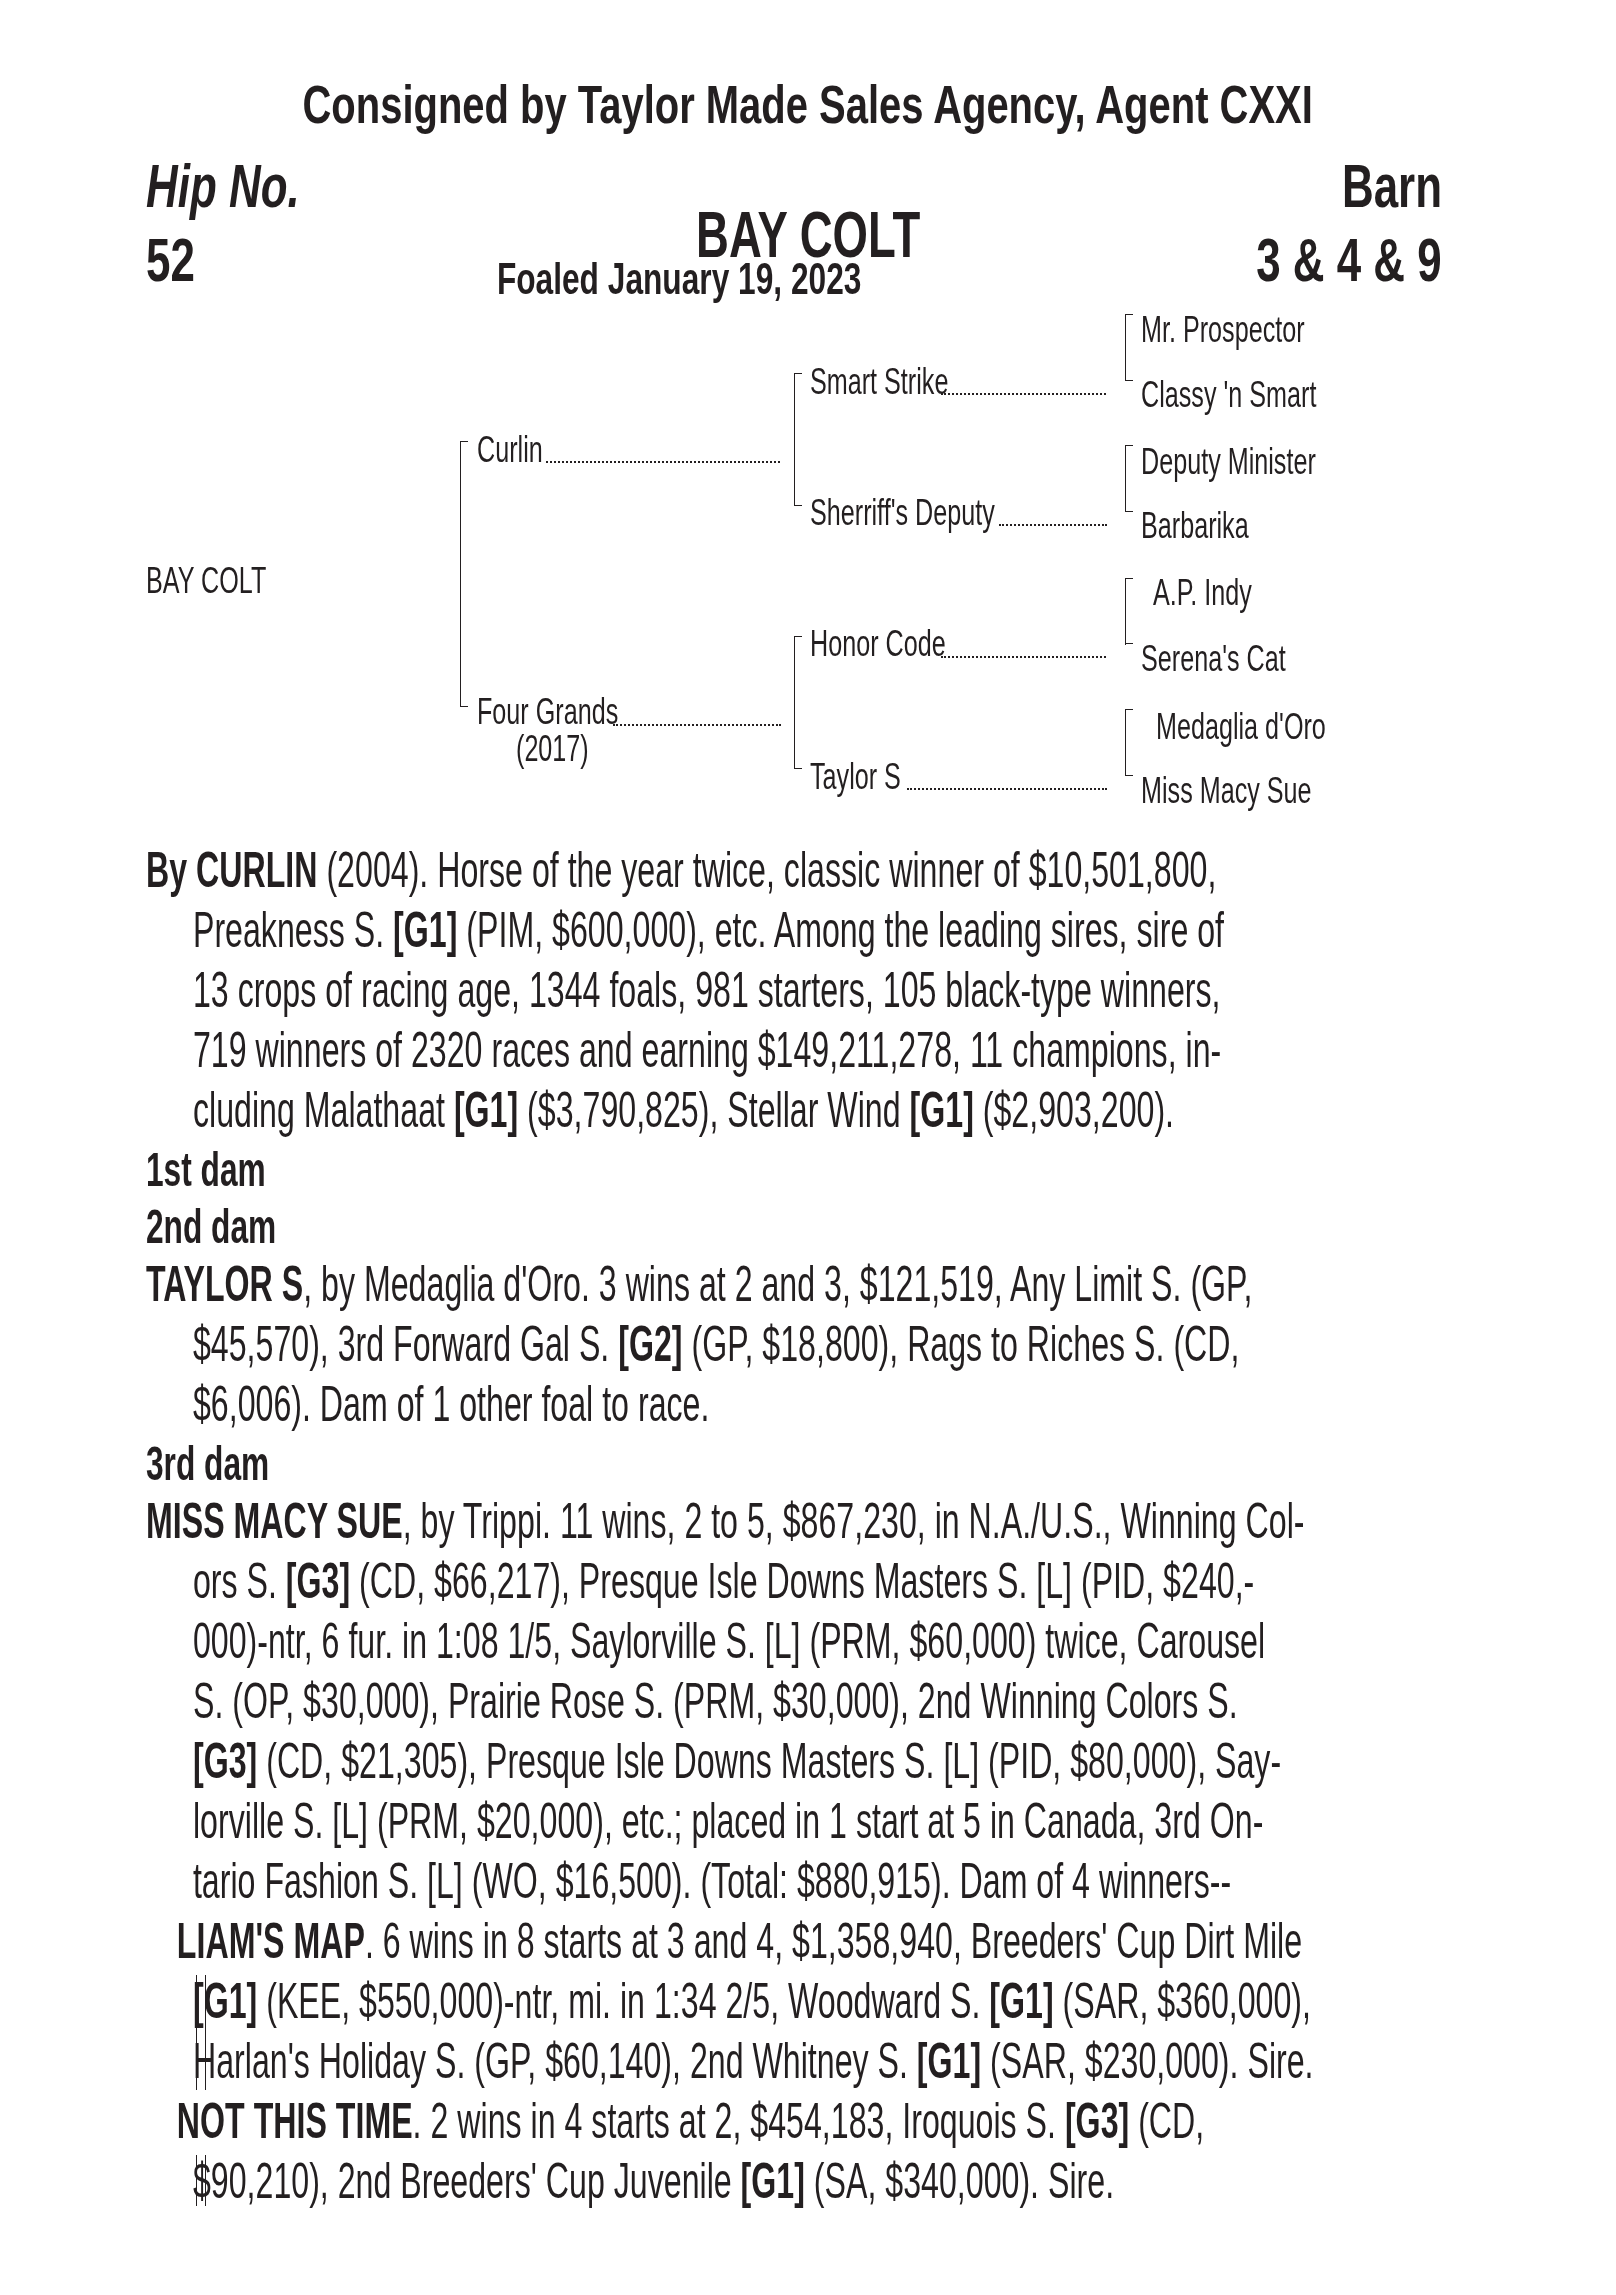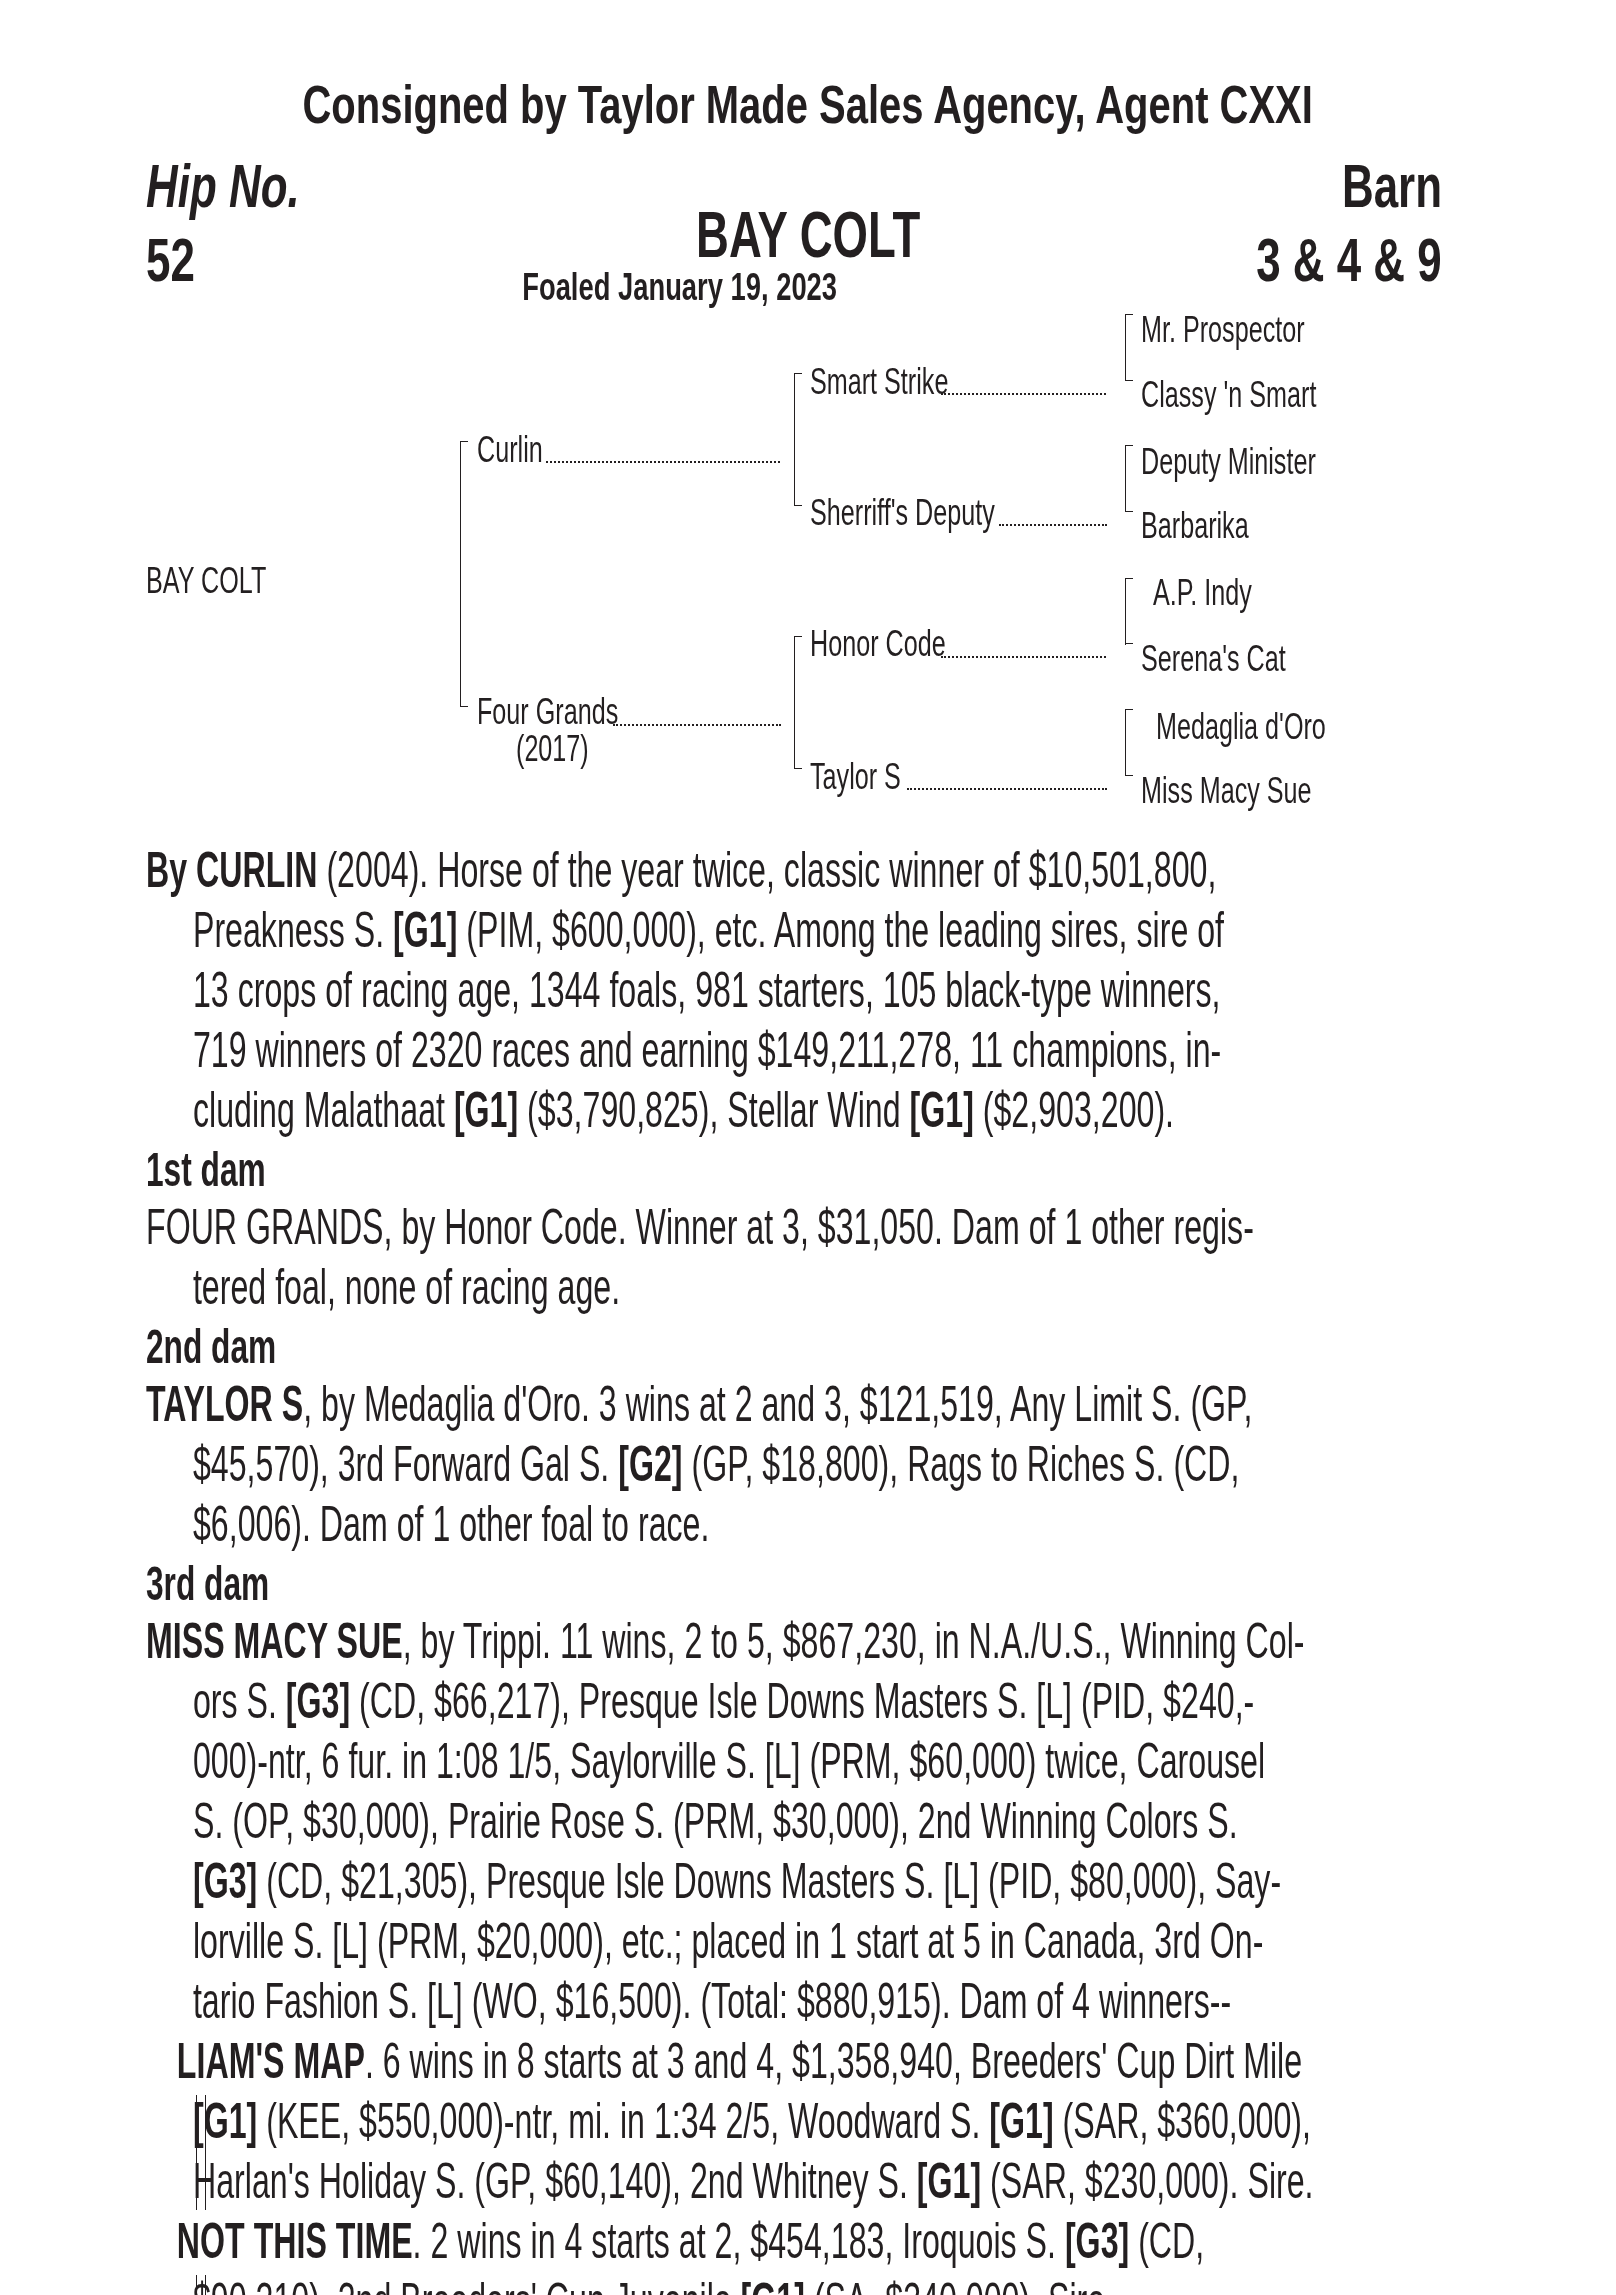--- a/index.html
+++ b/index.html
@@ -17,7 +17,7 @@
   #barn-num{right:174px;top:230px;text-align:right;}
   #horse-title{left:0;width:1616px;top:197px;text-align:center;font-weight:bold;font-size:65px;}
   #horse-title span{display:inline-block;transform:scaleX(0.7);}
-  #foaled{left:0;width:1359px;top:266px;text-align:center;font-weight:bold;font-size:38px;}
+  #foaled{left:0;width:1359px;top:254px;text-align:center;font-weight:bold;font-size:44px;}
   #foaled span{display:inline-block;transform:scaleX(0.72);}
 
   

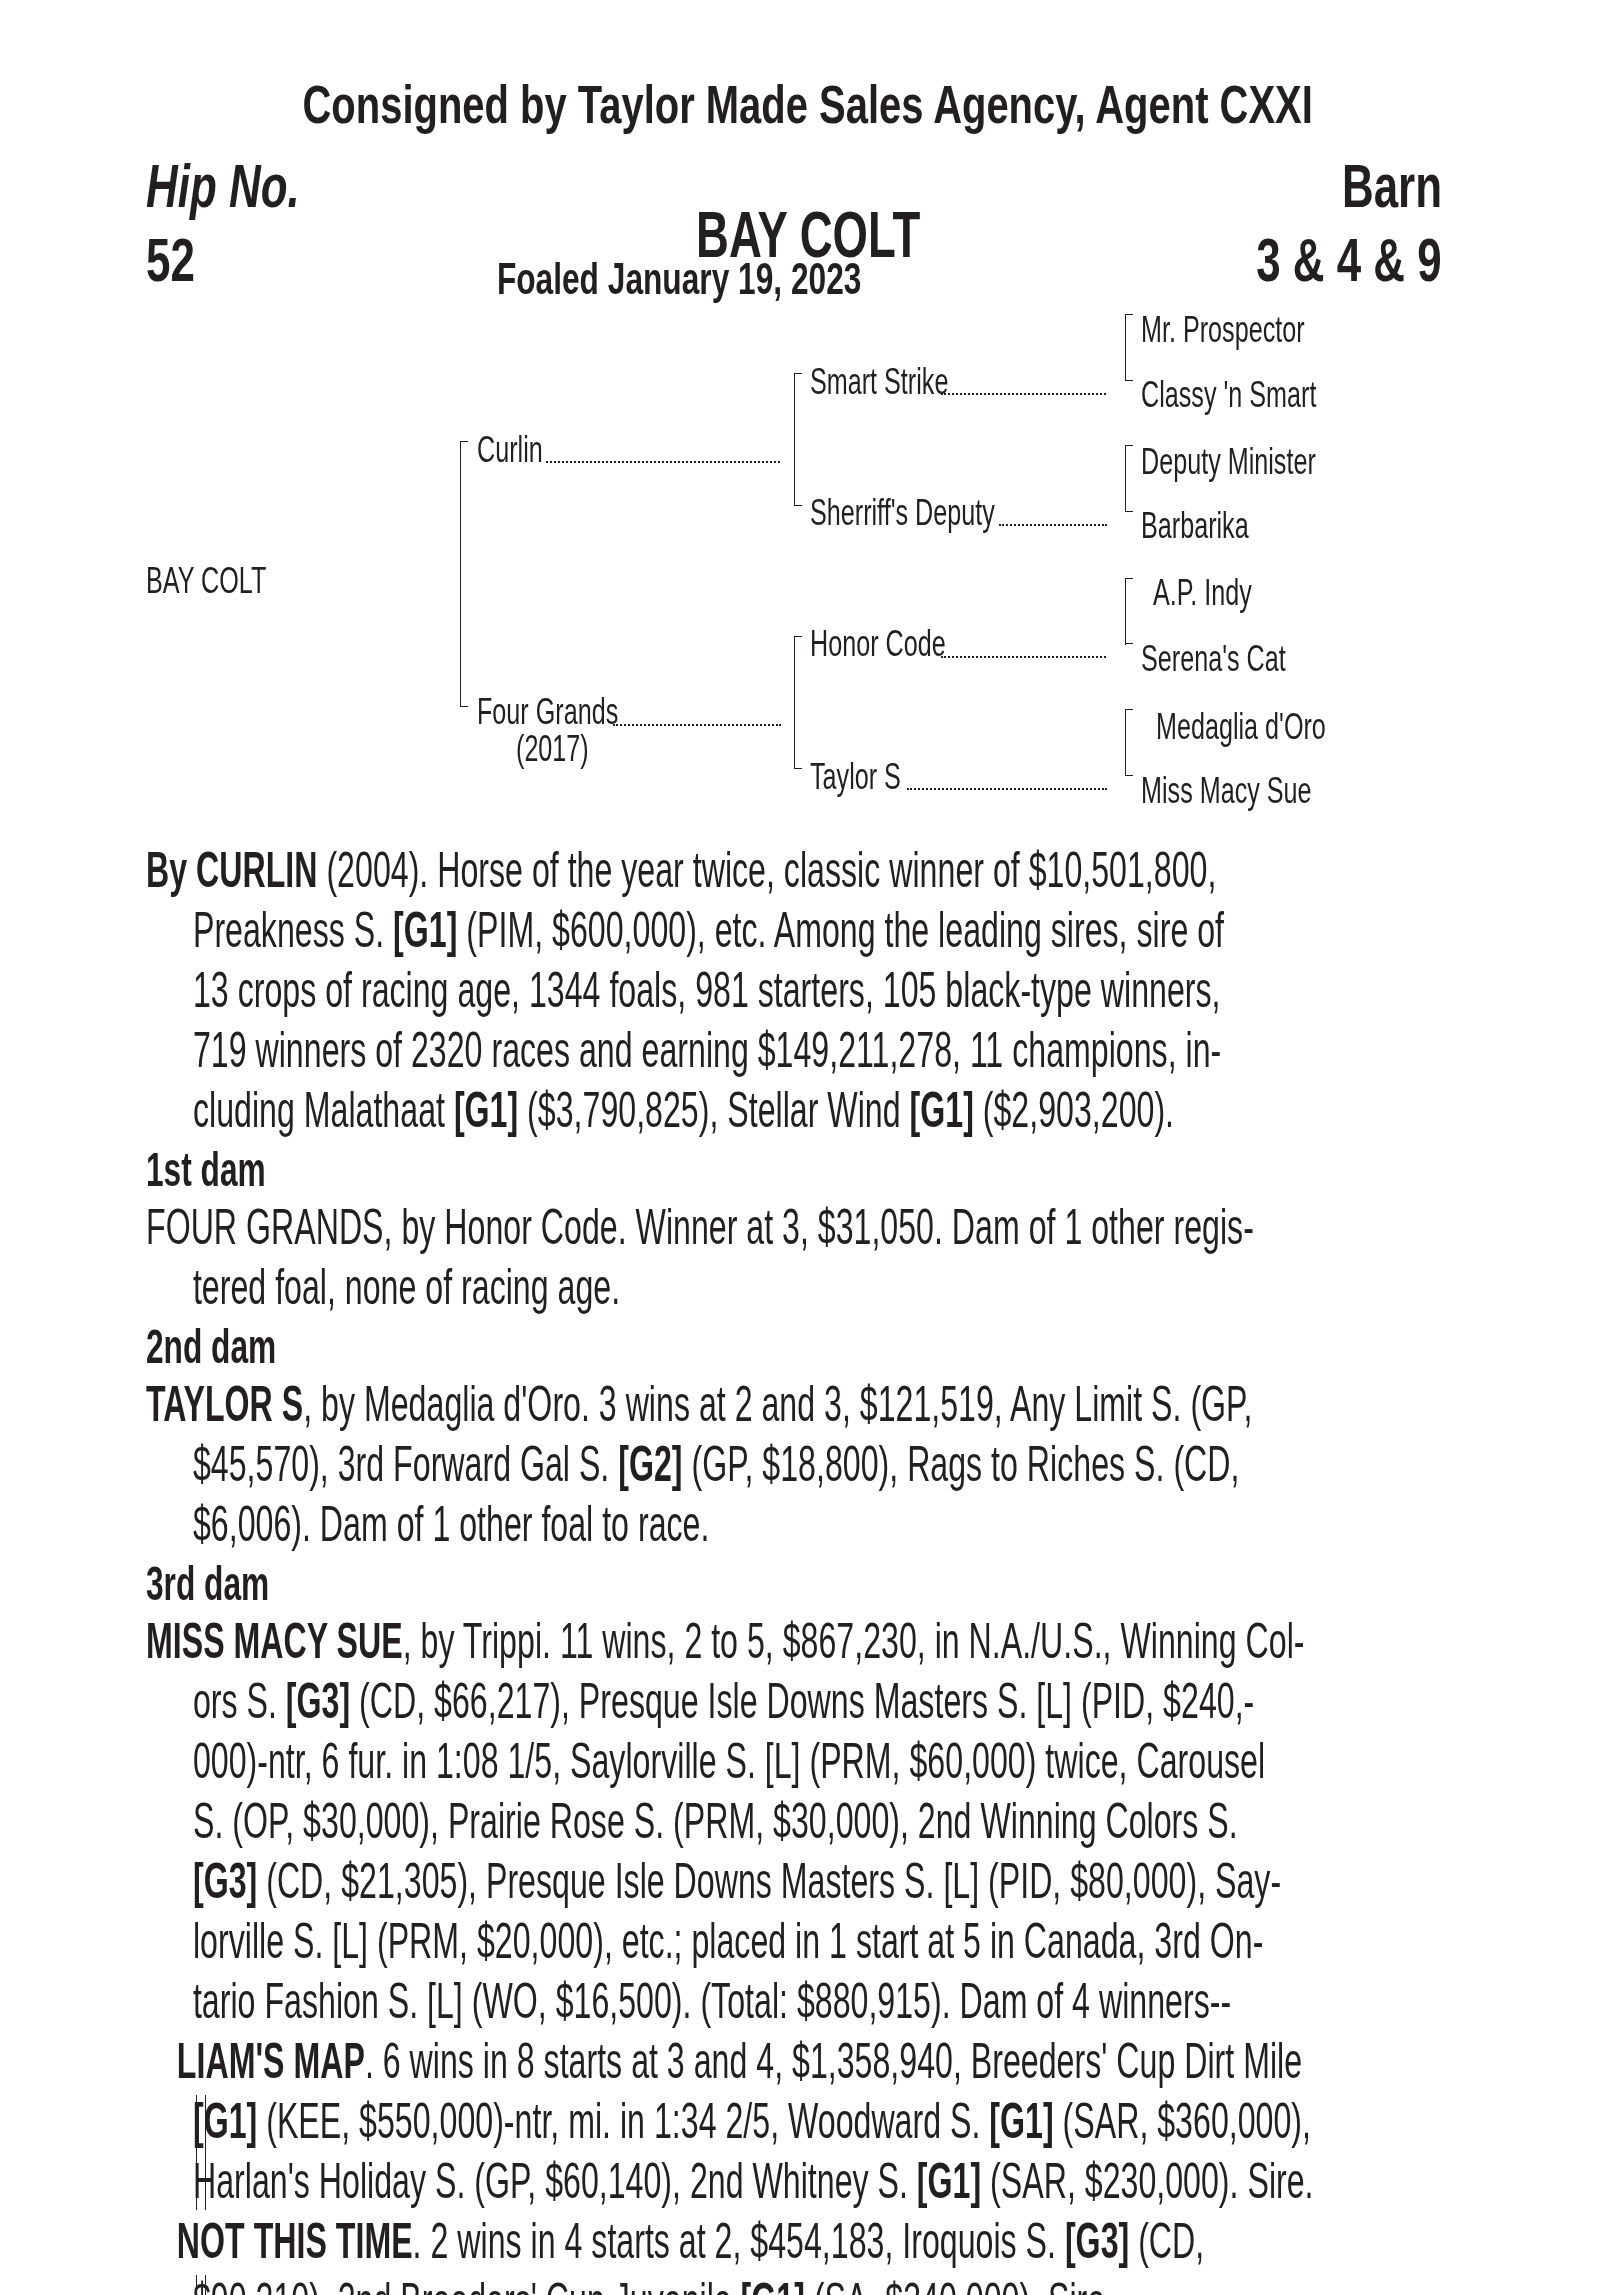--- a/index.html
+++ b/index.html
@@ -112,10 +112,6 @@
   </div>
 
   <span class="head">1st dam</span>
-  <div class="para">
-    <span class="ln" style="transform:scaleX(0.643)">FOUR GRANDS, by Honor Code. Winner at 3, $31,050. Dam of 1 other regis-</span>
-    <span class="ln i1" style="transform:scaleX(0.643)">tered foal, none of racing age.</span>
-  </div>
 
   <span class="head">2nd dam</span>
   <div class="para">

